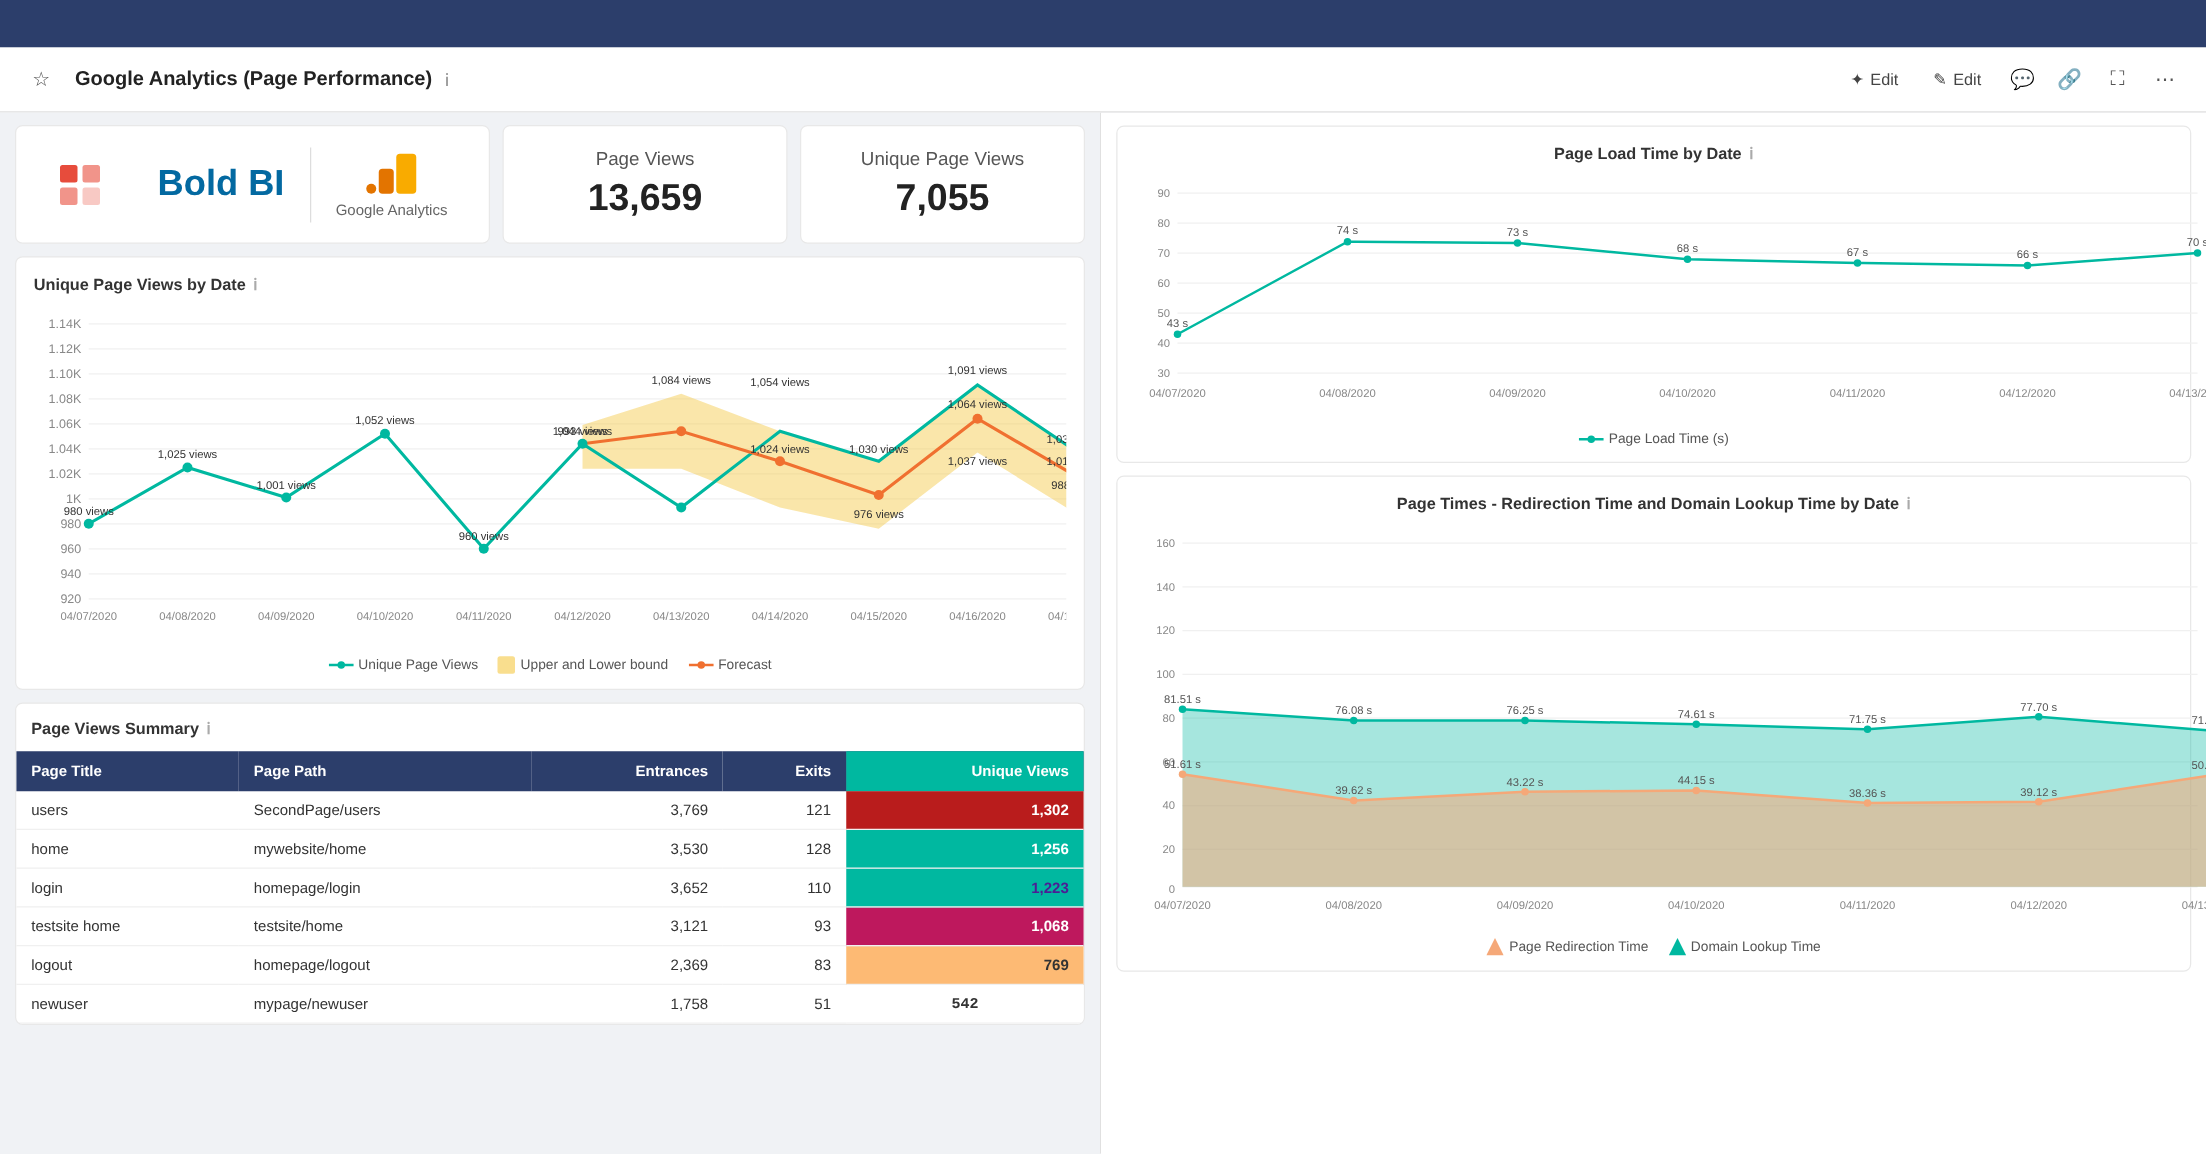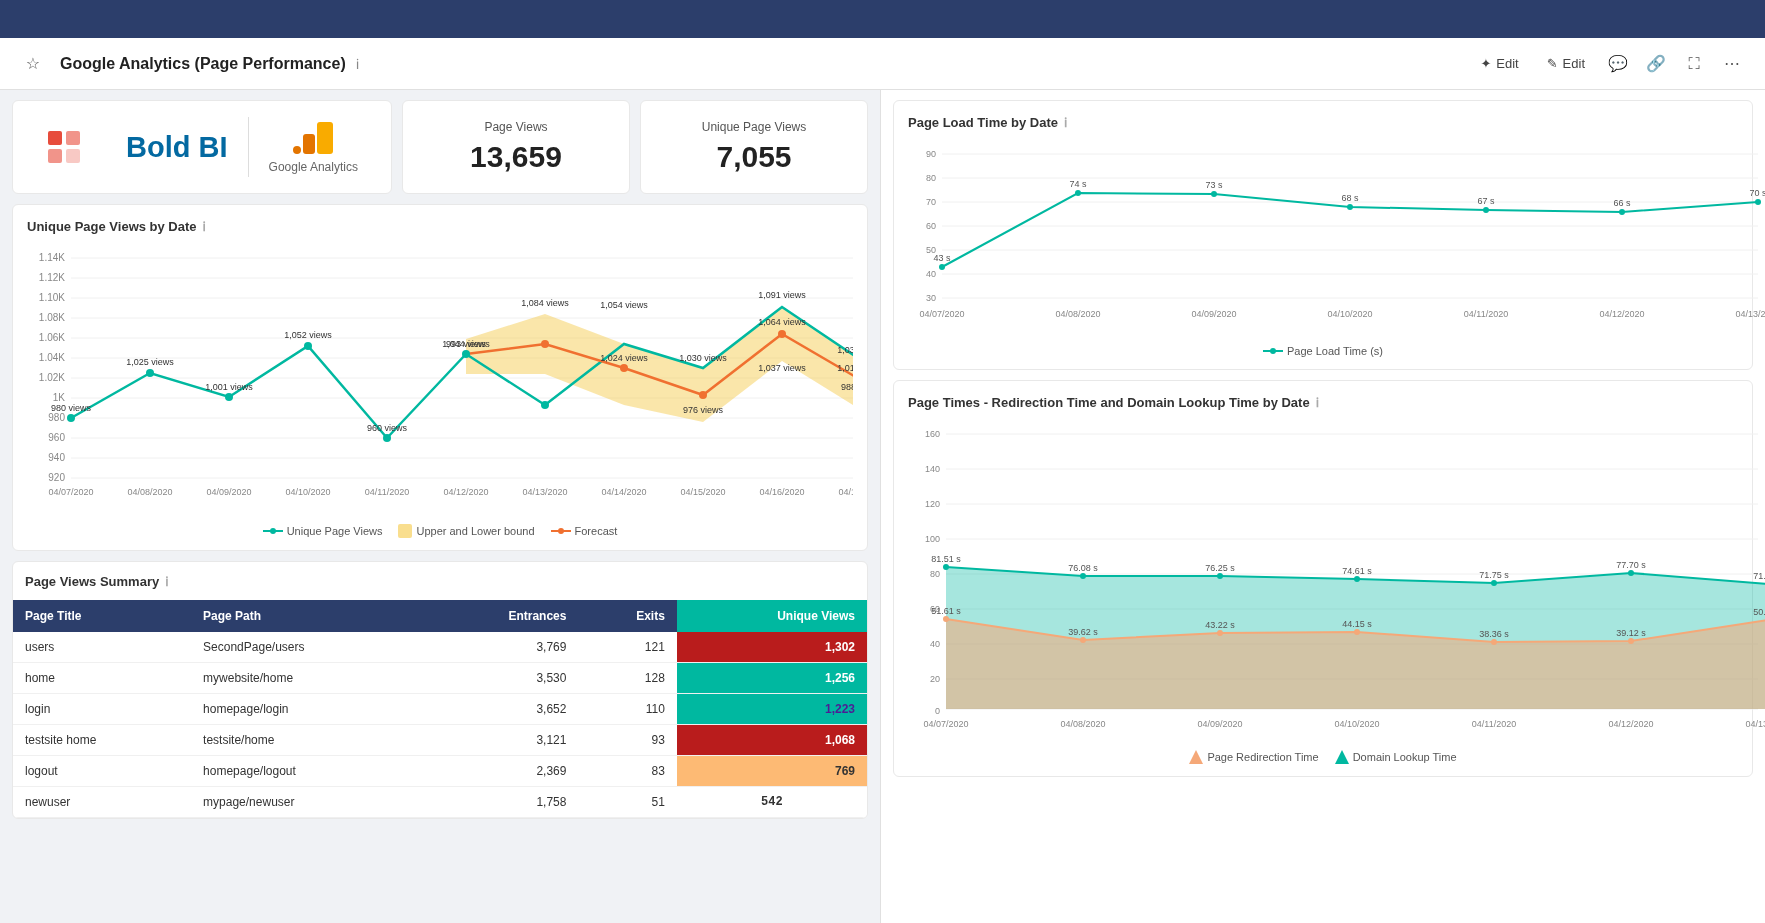--- a/index.html
+++ b/index.html
@@ -96,7 +96,7 @@
       border: 1px solid #e8e8e8;
       display: flex; flex-direction: column; align-items: center; justify-content: center;
     }
-    .metric-label { font-size: 12px; color: #555; margin-bottom: 6px; }
+    .metric-label { font-size: 15px; color: #555; margin-bottom: 6px; }
     .metric-value { font-size: 30px; font-weight: 700; color: #222; }
 
     

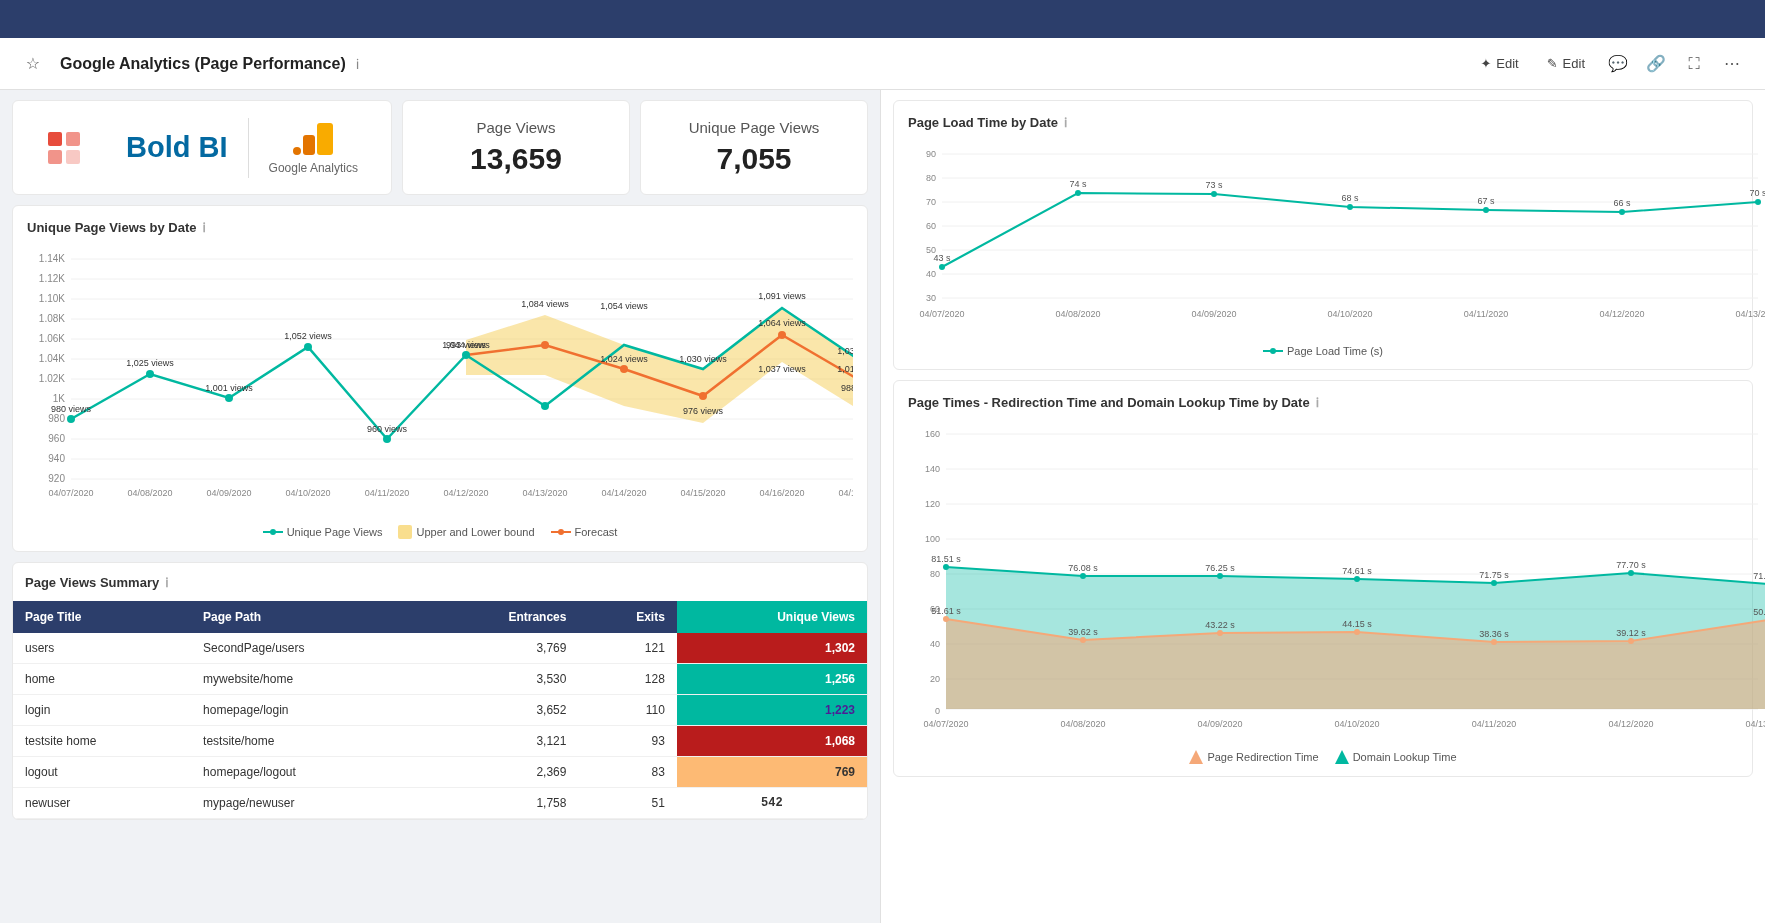--- a/index.html
+++ b/index.html
@@ -146,7 +146,7 @@
     
     .right-chart-title {
       font-size: 13px; font-weight: 600; color: #333;
-      margin-bottom: 8px; display: flex; align-items: center; gap: 6px;
+      margin-bottom: 8px; display: flex; align-items: center; gap: 6px; justify-content: center;
     }
   </style>
 </head>

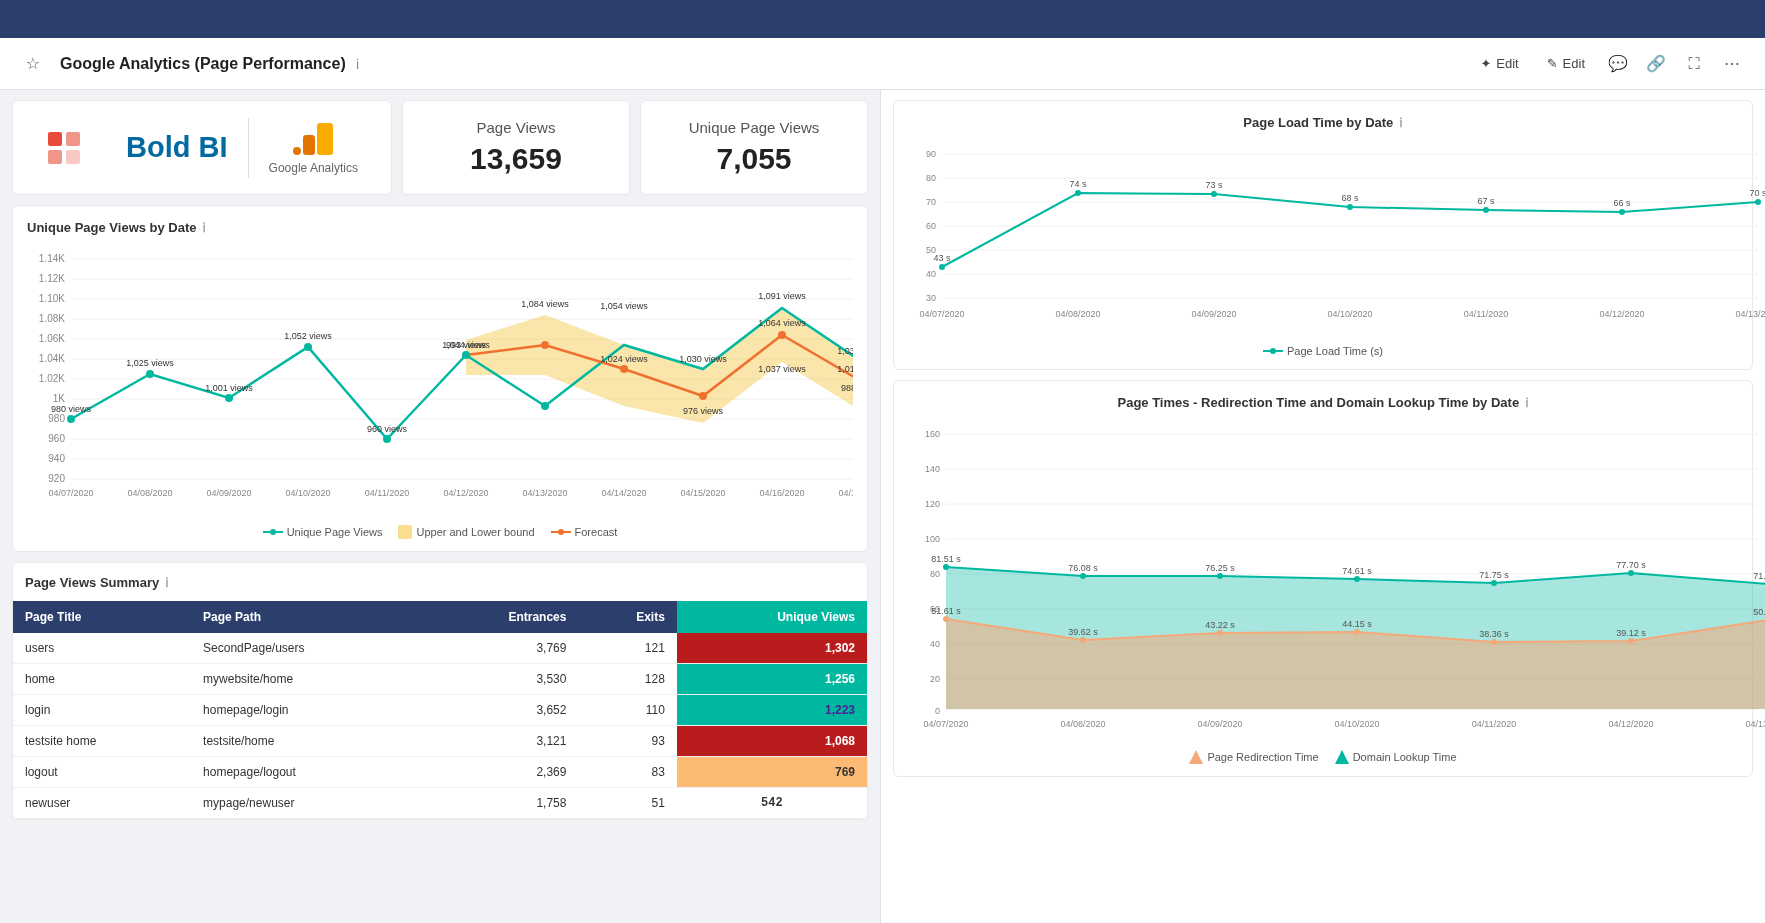--- a/index.html
+++ b/index.html
@@ -379,7 +379,7 @@
       <td>testsite/home</td>
       <td style="text-align:right">3,121</td>
       <td style="text-align:right">93</td>
-      <td style="text-align:right;background:#b91c1c;color:#fff;font-weight:600;padding-left:29px;">1,068</td>
+      <td style="text-align:right;background:#be185d;color:#fff;font-weight:600;padding-left:29px;">1,068</td>
     </tr>
             <tr>
       <td>logout</td>

